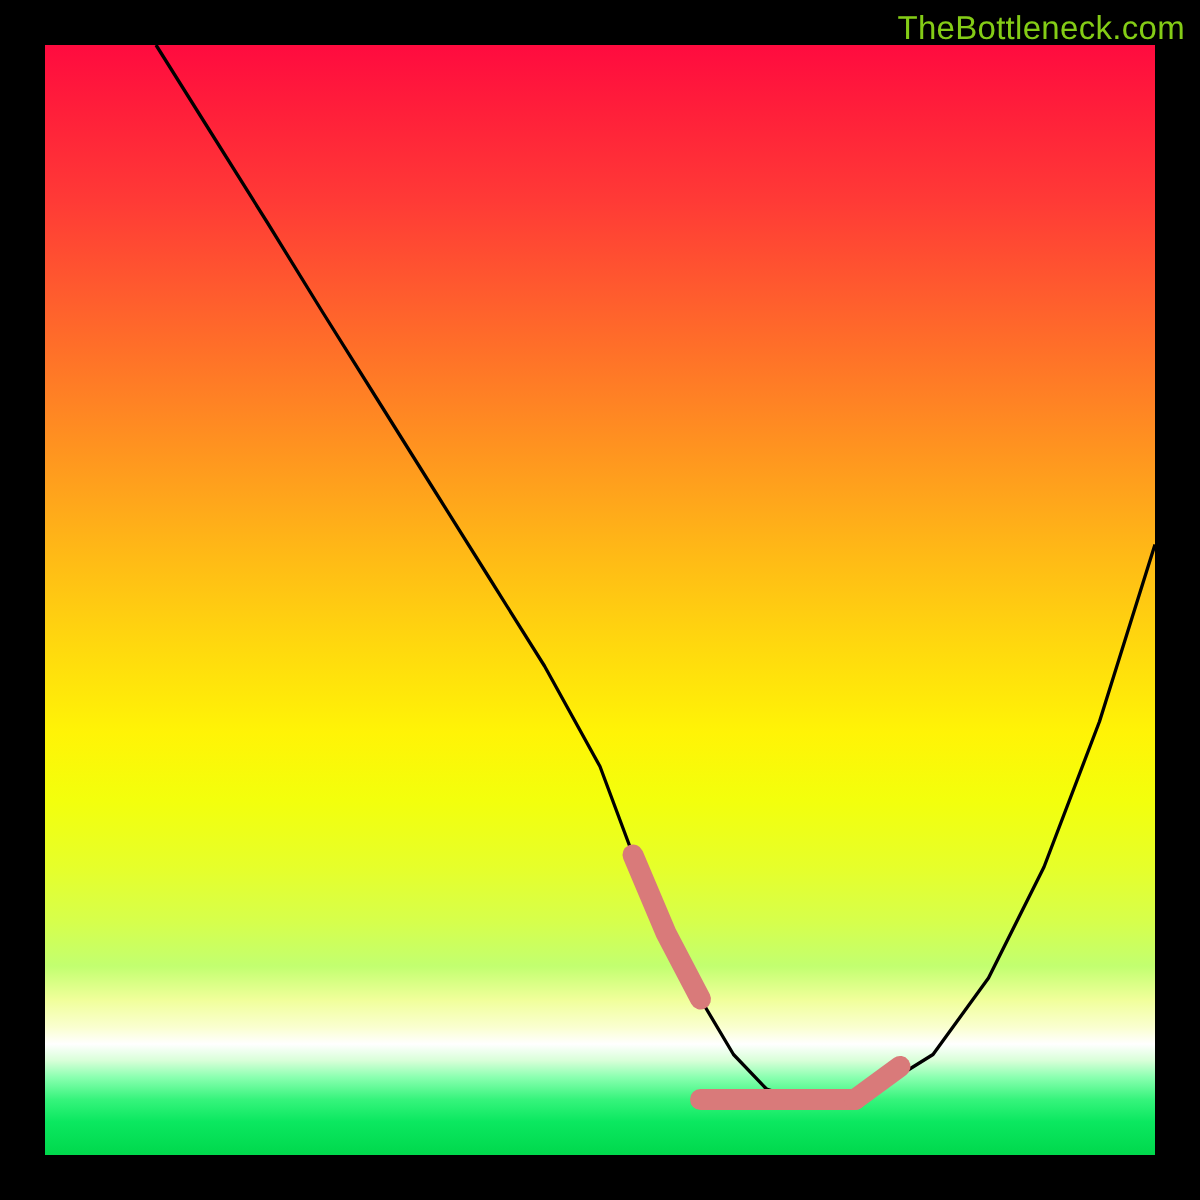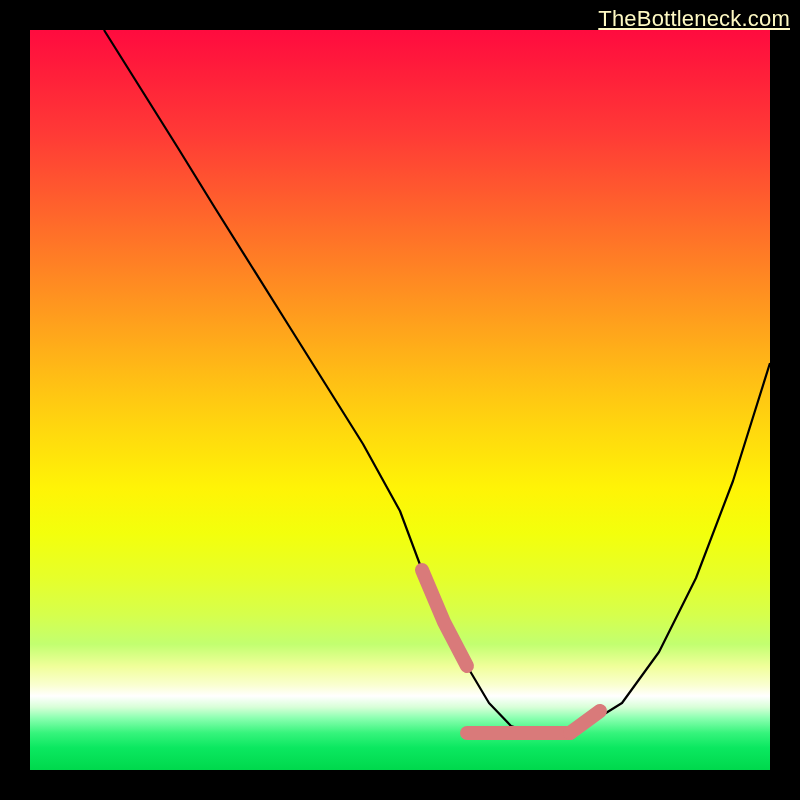--- a/index.html
+++ b/index.html
@@ -53,11 +53,10 @@
     position: absolute;
     top: 6px;
     right: 10px;
-    color: #fef9c3;
+    color: #84cc16;
     font-size: 22px;
     font-weight: 500;
     letter-spacing: 0.2px;
-    text-decoration: underline;
   }
   svg.curve {
     position: absolute;

